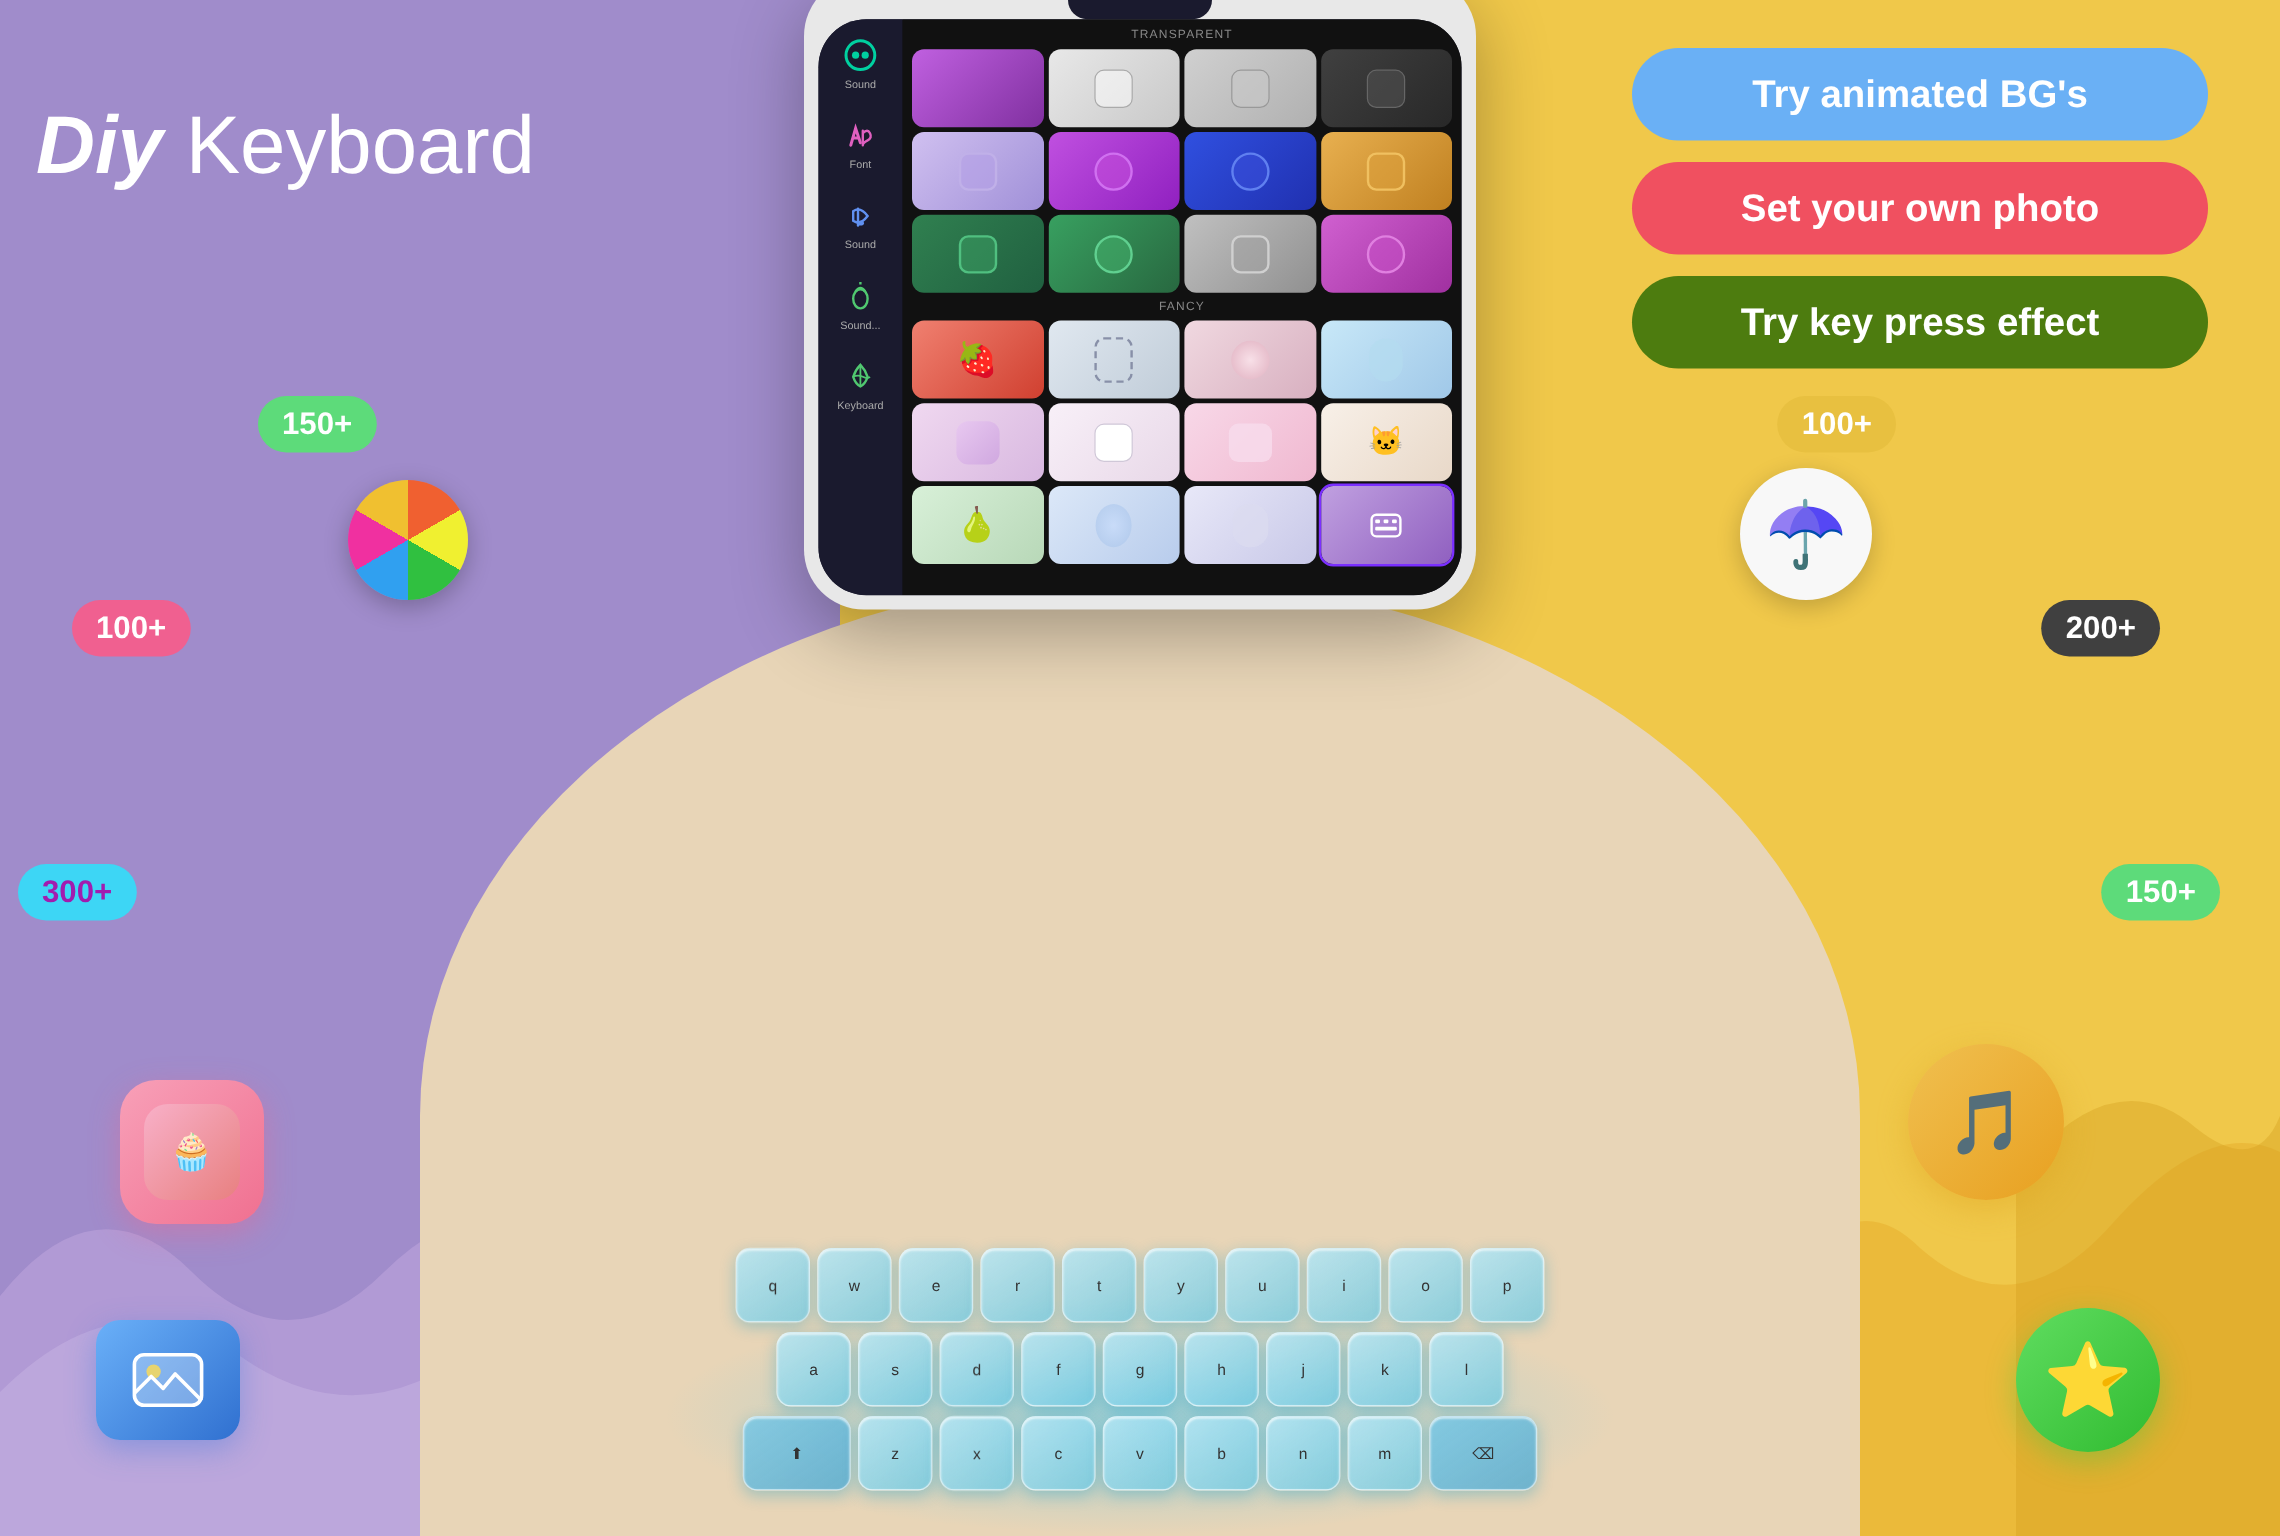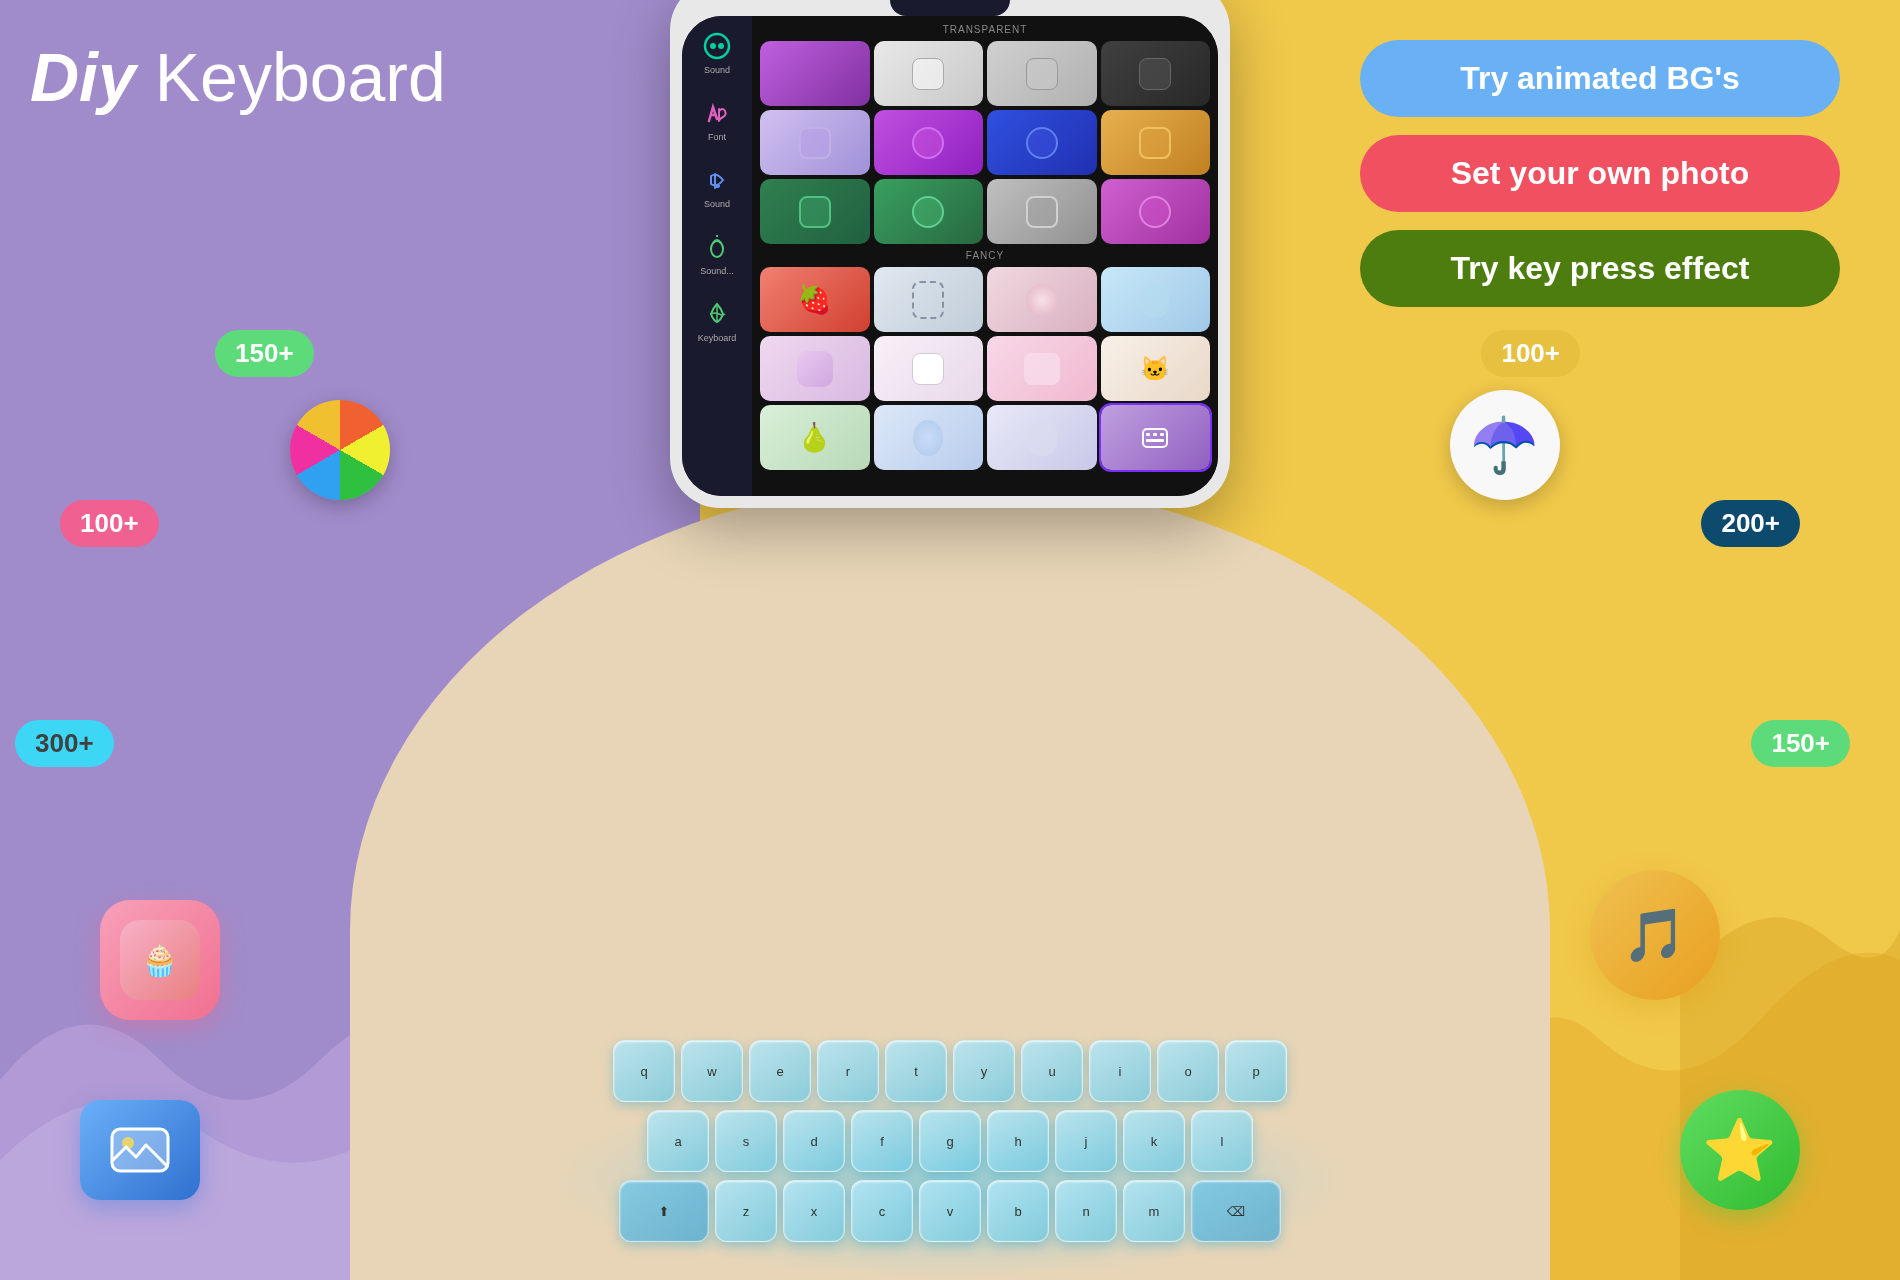--- a/index.html
+++ b/index.html
@@ -56,6 +56,7 @@
       font-size: 68px;
       font-weight: 900;
       line-height: 1.1;
+      margin-top: 44px;
     }
     .header-title .diy {
       color: white;

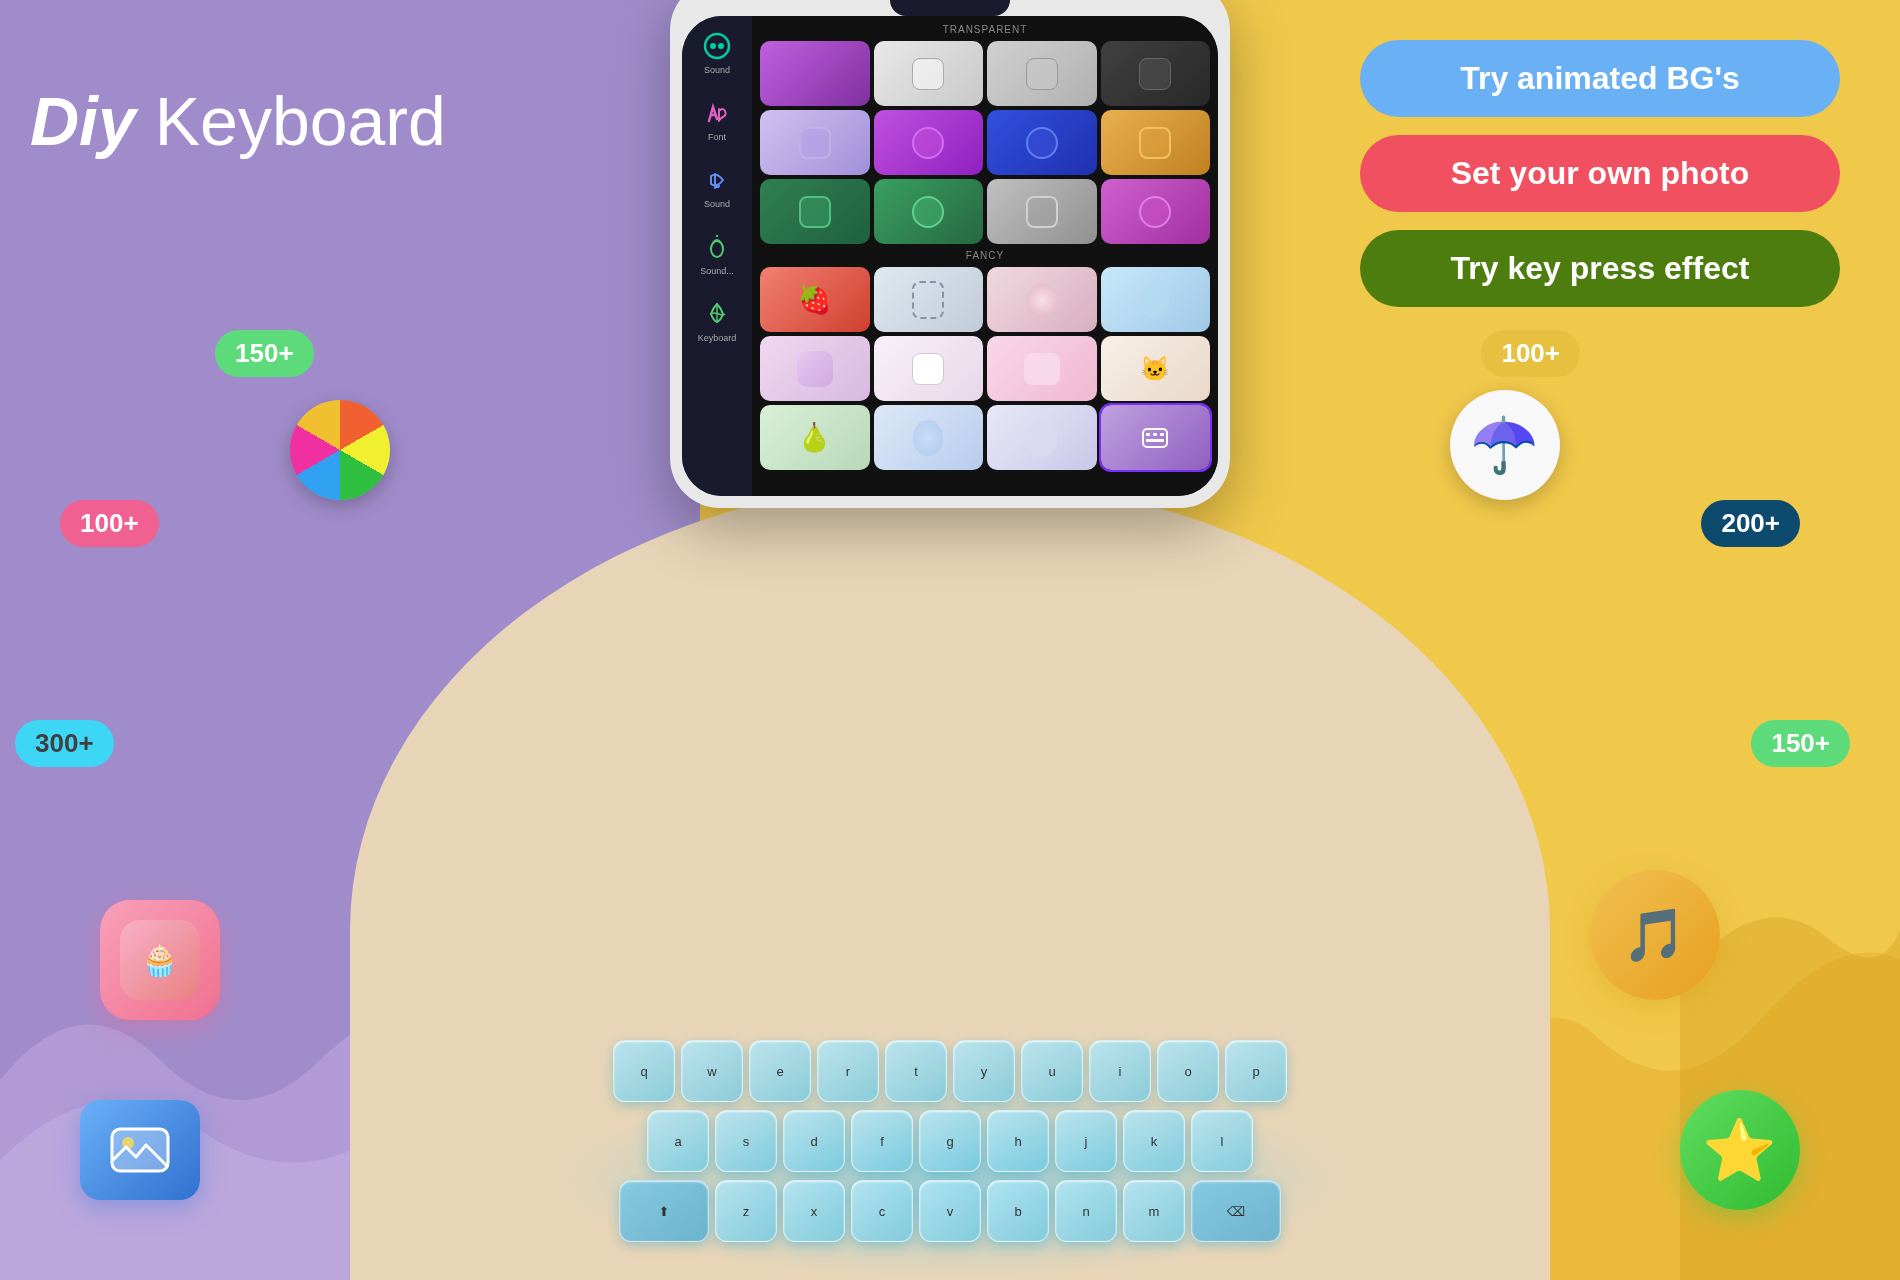--- a/index.html
+++ b/index.html
@@ -259,7 +259,7 @@
     }
     .badge.green { background: #5ddb7a; color: white; }
     .badge.pink { background: #f06090; color: white; }
-    .badge.purple { background: #0c4a6e; color: white; }
+    .badge.purple { background: #404040; color: white; }
     .badge.gold { background: #e8c040; color: white; }
     .badge.cyan { background: #3dd6f5; color: #404040; }
 

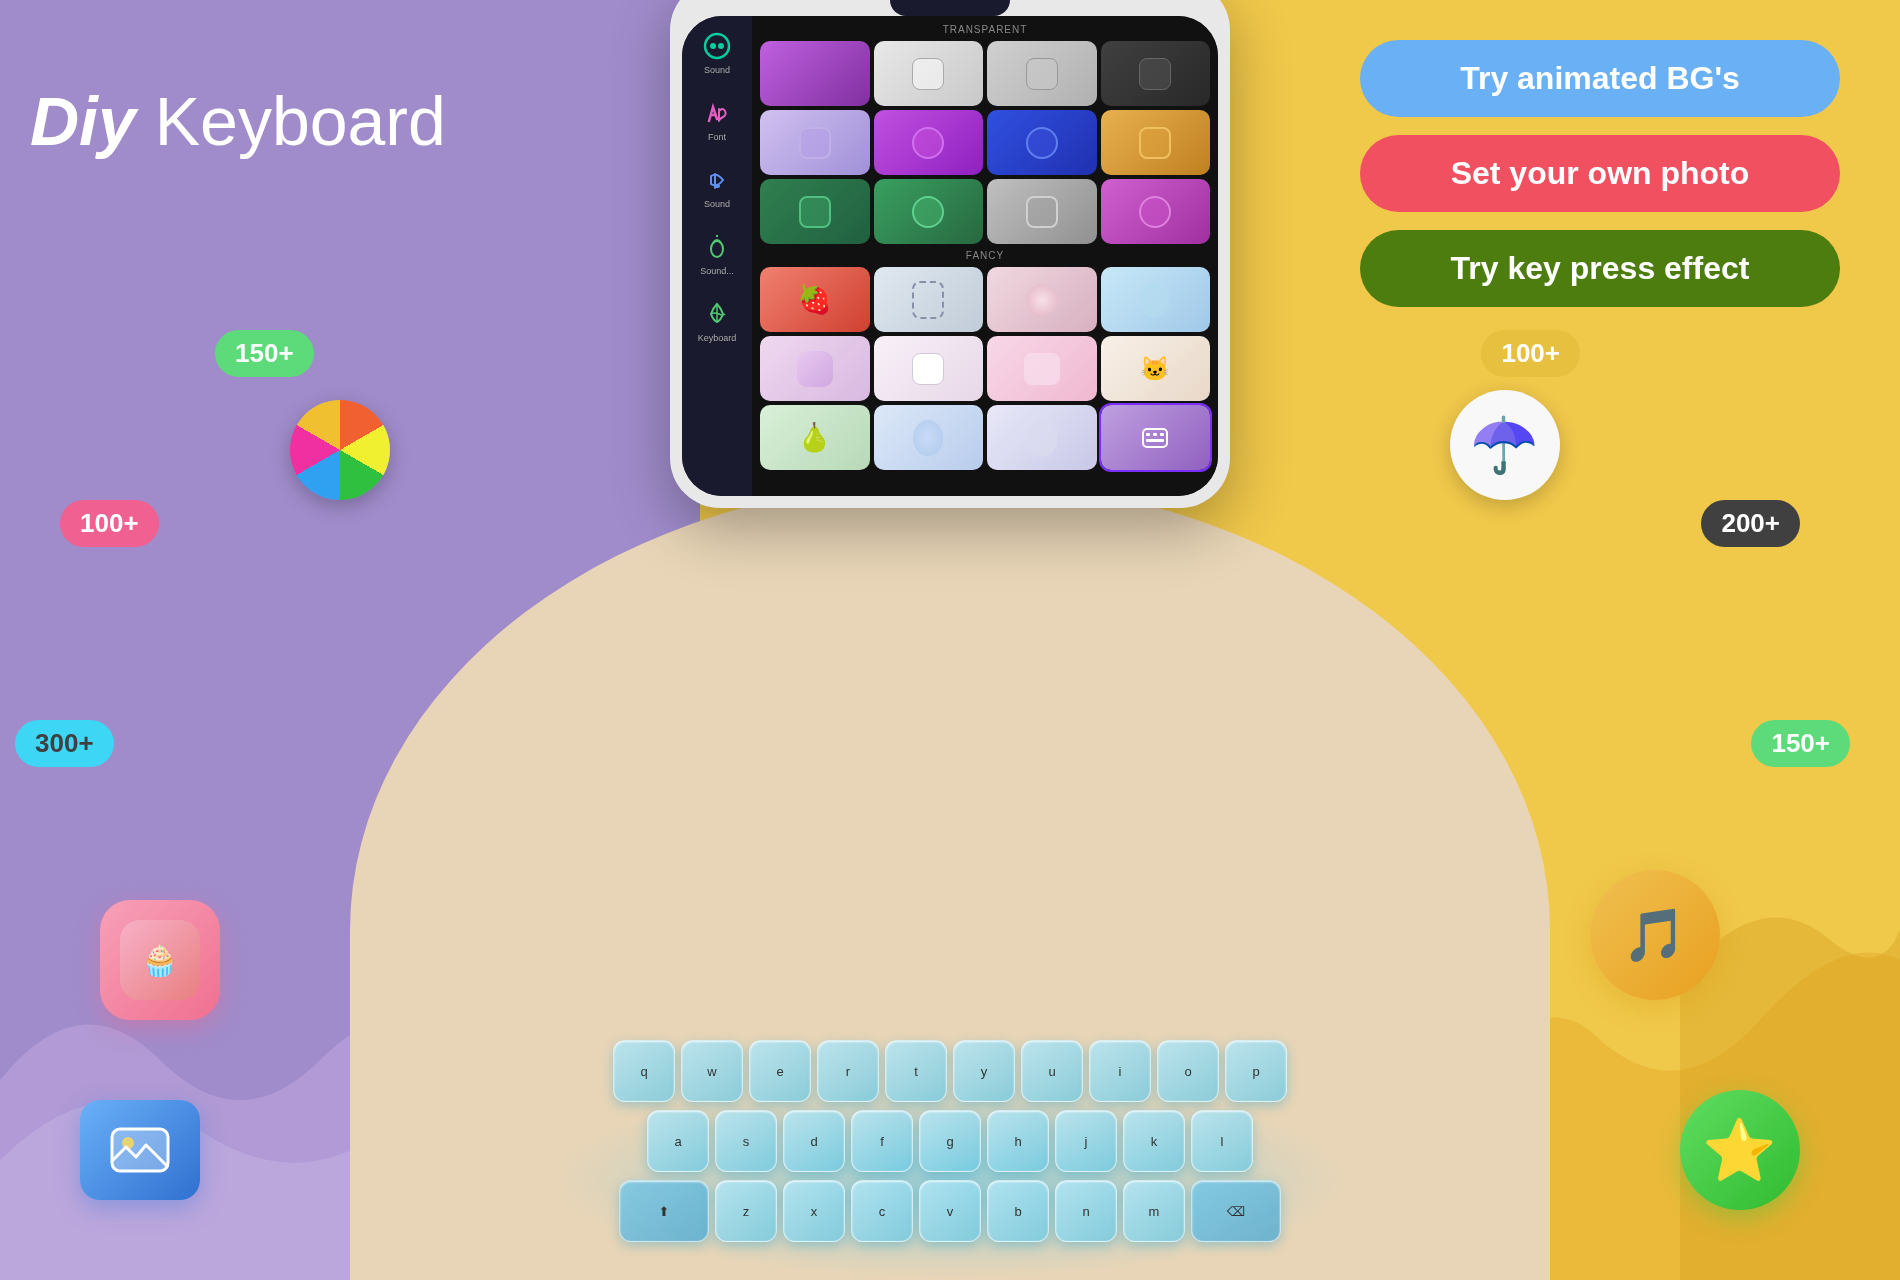--- a/index.html
+++ b/index.html
@@ -261,7 +261,7 @@
     .badge.pink { background: #f06090; color: white; }
     .badge.purple { background: #404040; color: white; }
     .badge.gold { background: #e8c040; color: white; }
-    .badge.cyan { background: #3dd6f5; color: #404040; }
+    .badge.cyan { background: #3dd6f5; color: #a21caf; }
 
     
     .blob-svg-left {

